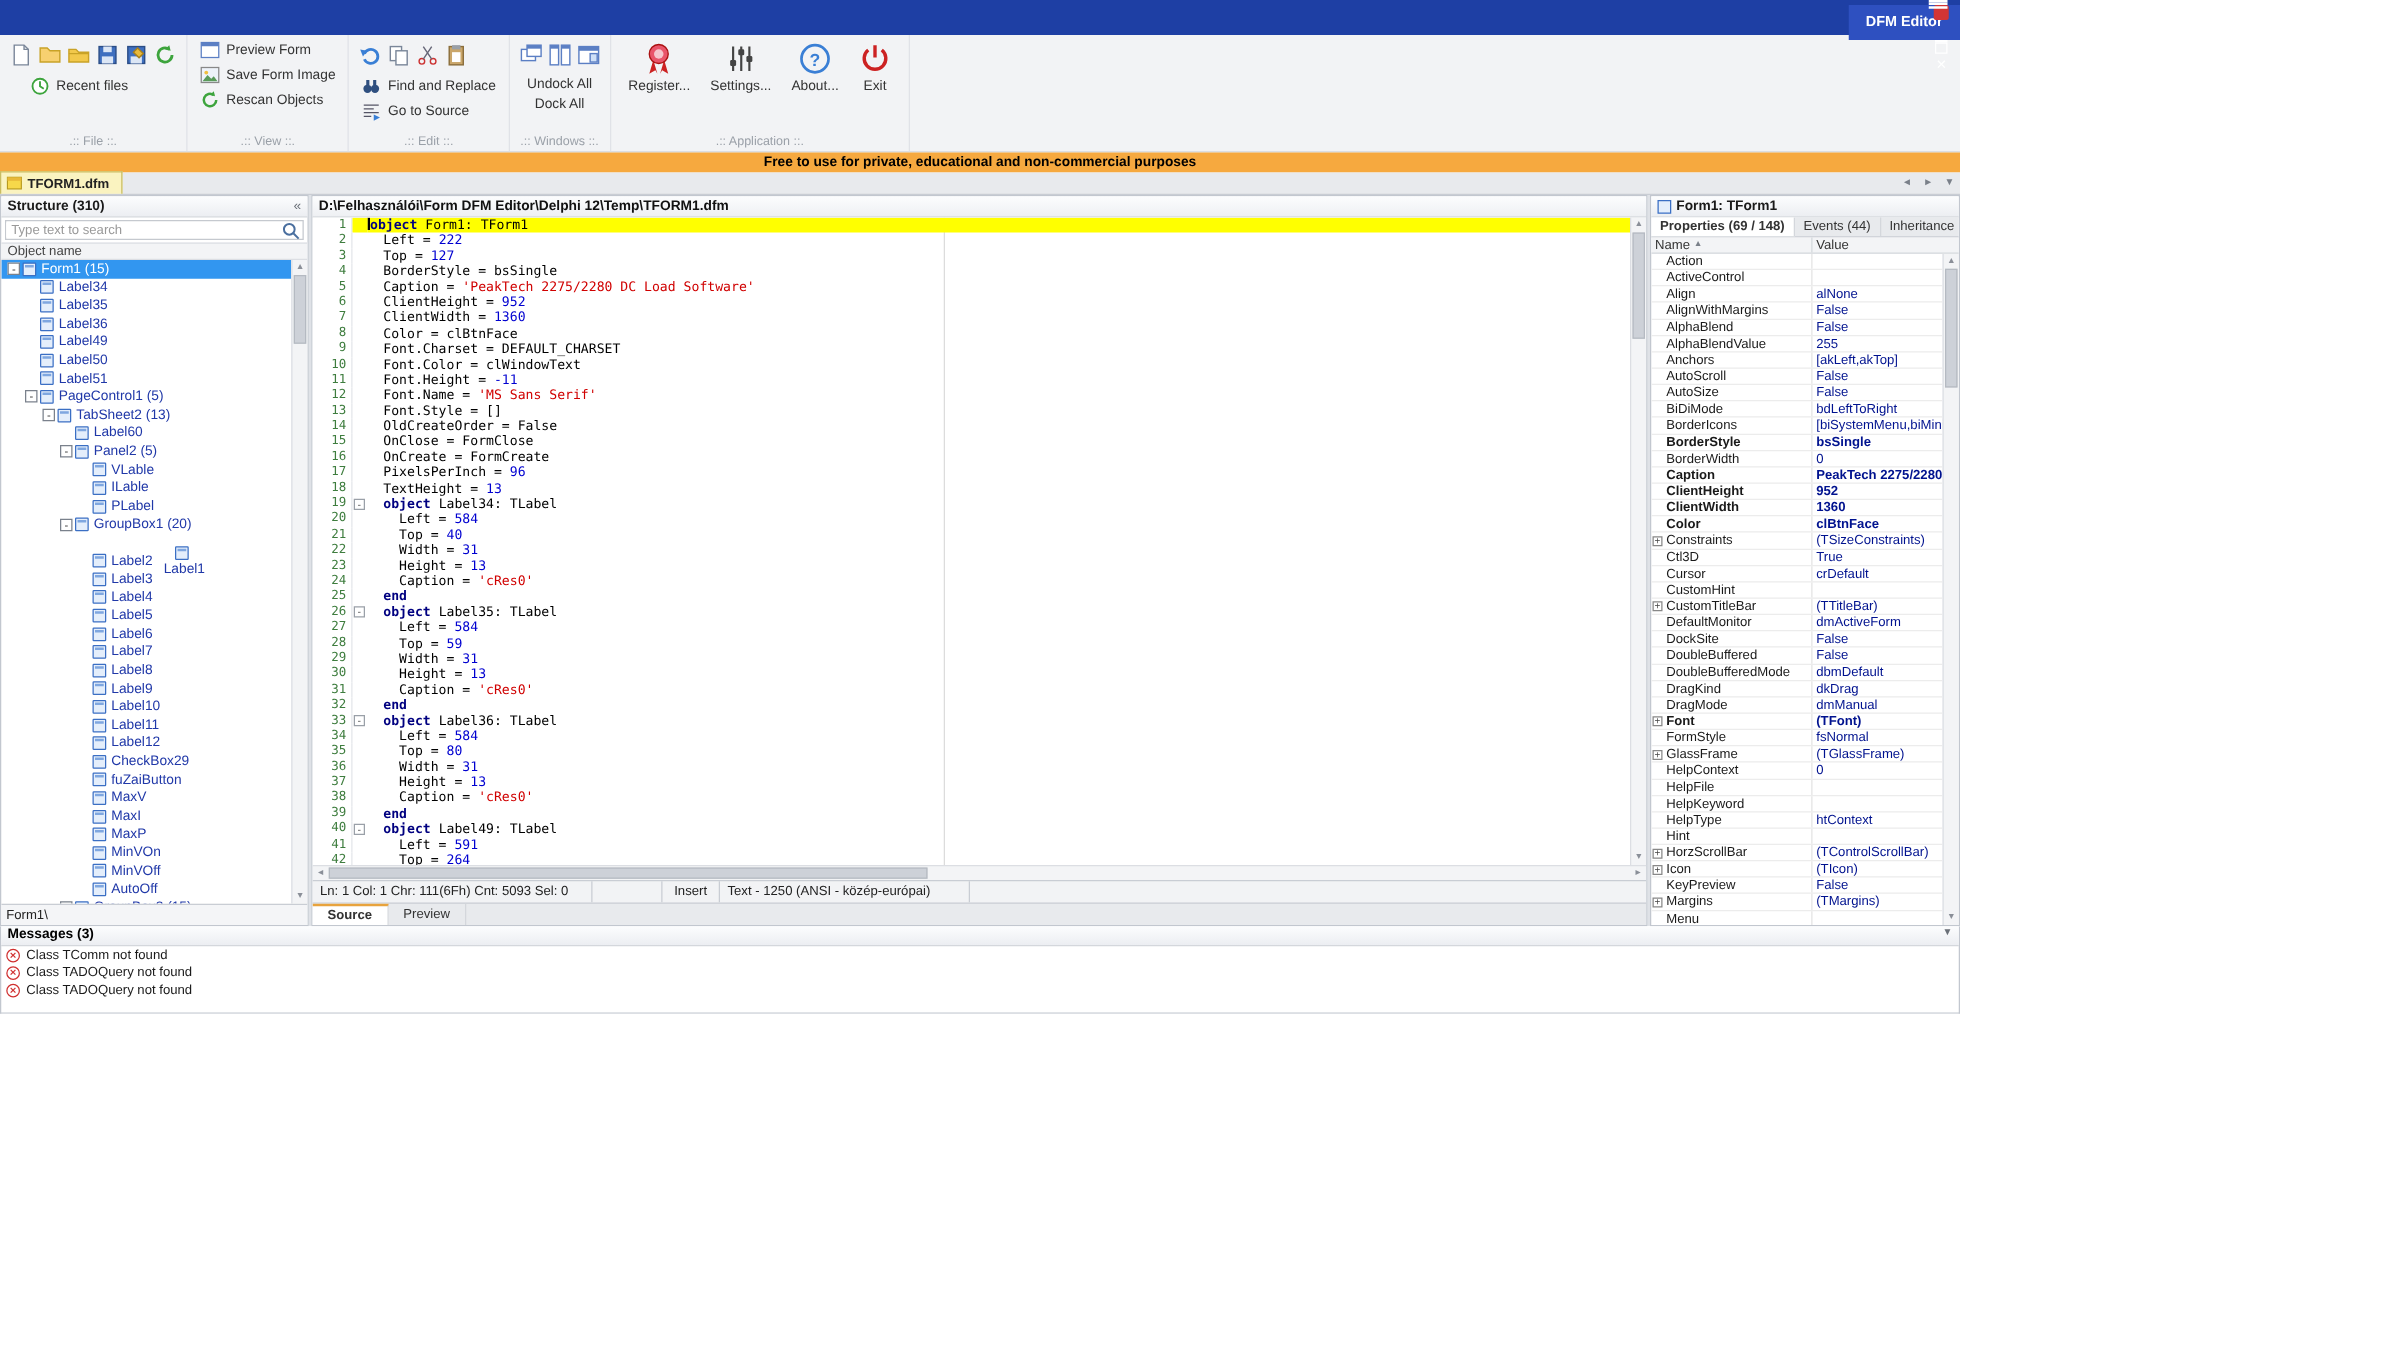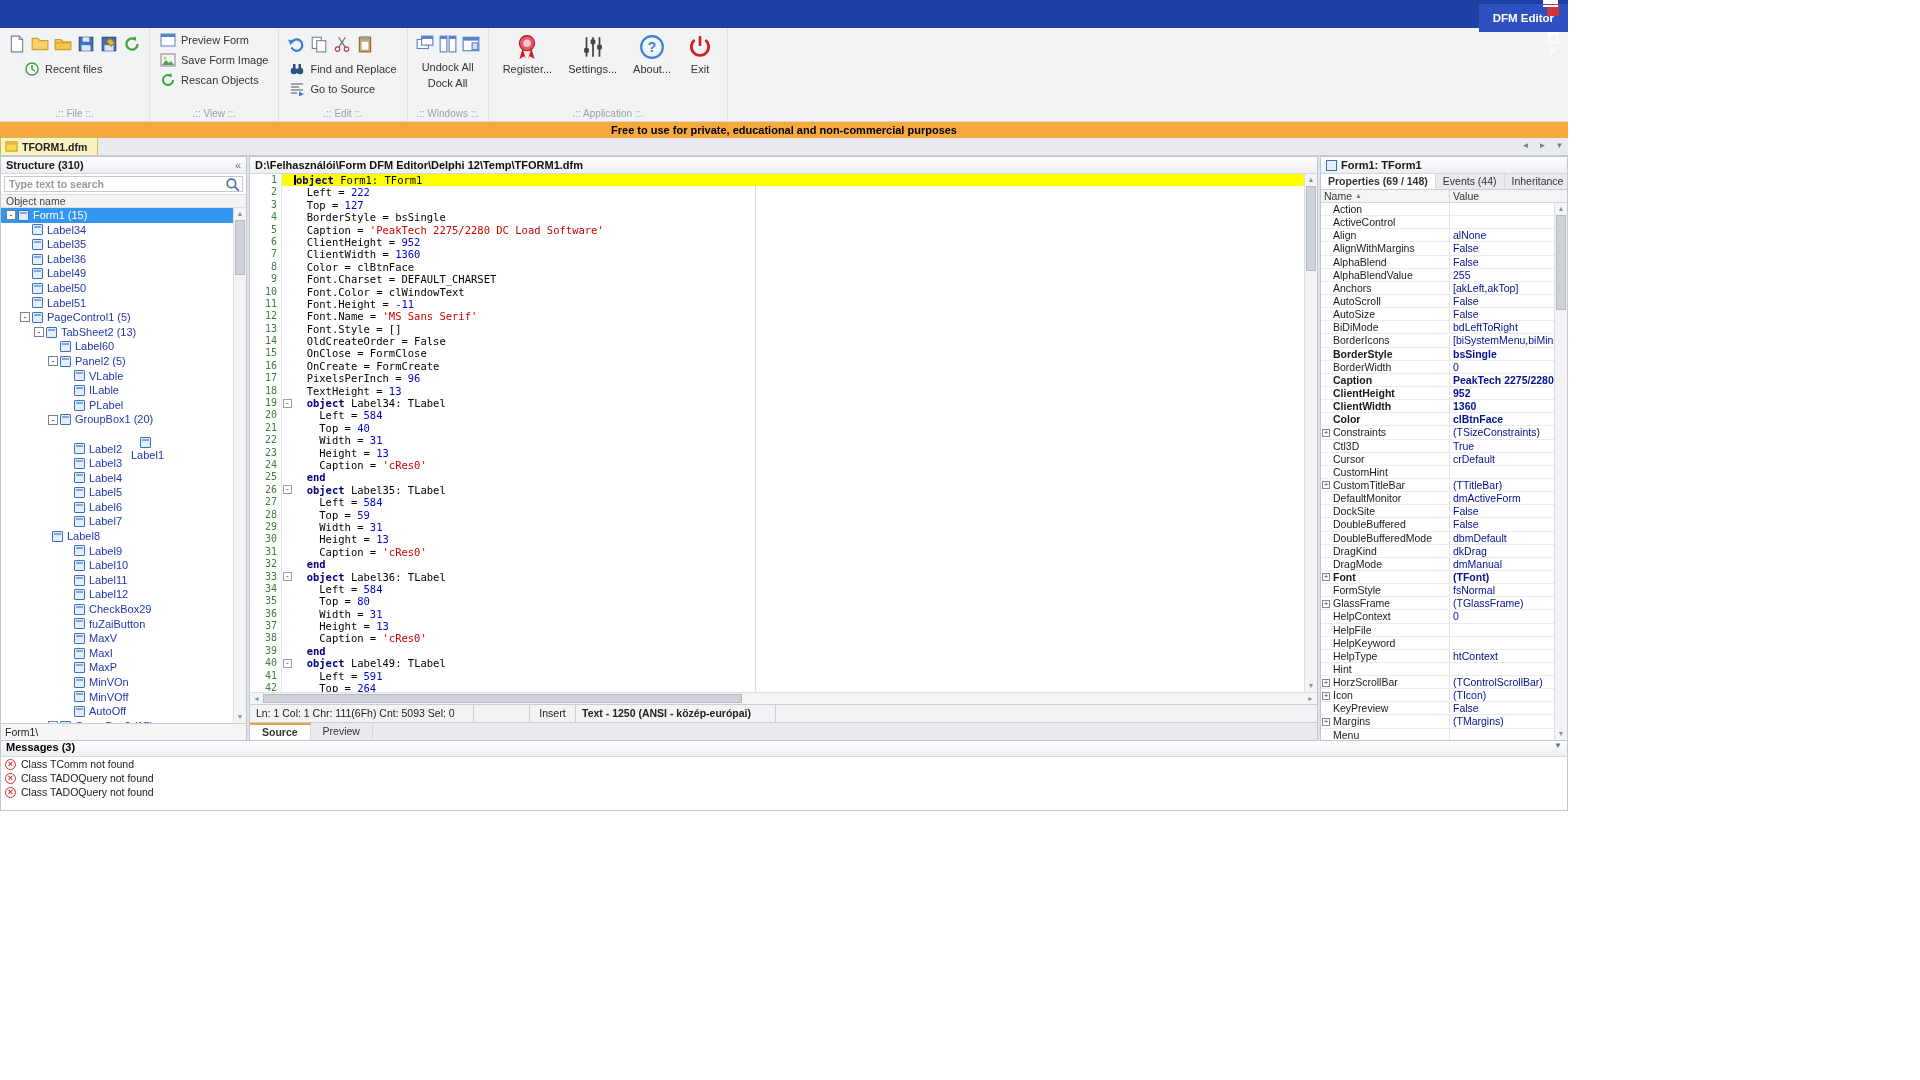--- a/index.html
+++ b/index.html
@@ -54,7 +54,7 @@
   .left { width:247px; flex:none; }
   .hd-btn { margin-left:auto; color:#6a7078; font-size:11px; font-weight:normal; }
   .search-box { height:16px; flex:none; margin:2px 3px; border:1px solid #c5c9cf; background:#fff; display:flex; align-items:center; }
-  .search-box input { flex:1; border:0; outline:0; font-size:10.5px; padding:0 4px; font-family:"Liberation Sans",sans-serif; color:#222; min-width:0;font-weight:bold; }
+  .search-box input { flex:1; border:0; outline:0; font-size:10.5px; padding:0 4px; font-family:"Liberation Sans",sans-serif; color:#222; min-width:0; }
   .search-box input::placeholder { color:#999; }
   .search-ic { width:15px; height:14px; flex:none; margin-right:2px; }
   .col-hd { height:14px; flex:none; background:#f3f4f6; border-top:1px solid #dcdee3; border-bottom:1px solid #dcdee3; font-size:10.5px; color:#444; padding-left:5px; line-height:13px; }

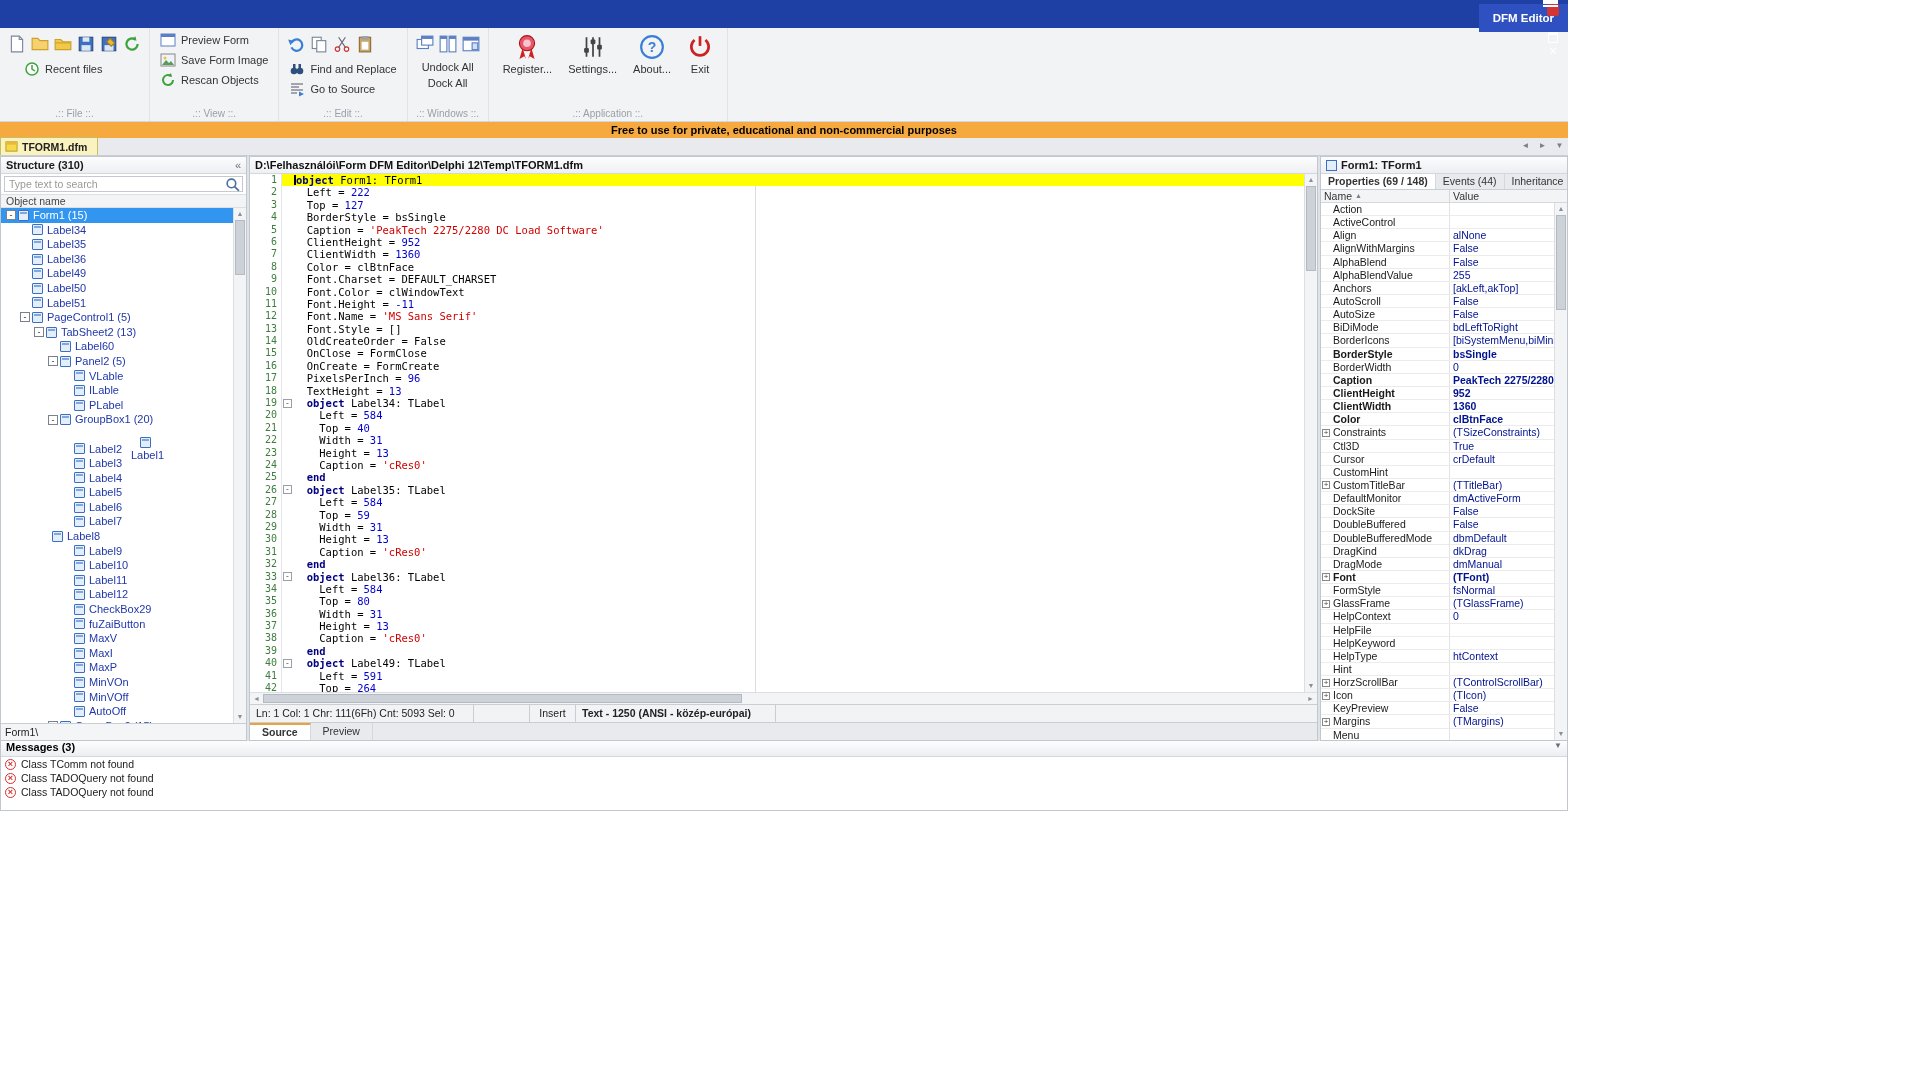--- a/index.html
+++ b/index.html
@@ -523,7 +523,7 @@
               <span class="node-icon"></span>
               <span class="tree-label">Label7</span>
             </div>
-            <div class="tree-row" style="padding-left: 39px;">
+            <div class="tree-row" style="padding-left: 61px;">
               <span class="expander"></span>
               <span class="node-icon"></span>
               <span class="tree-label">Label8</span>

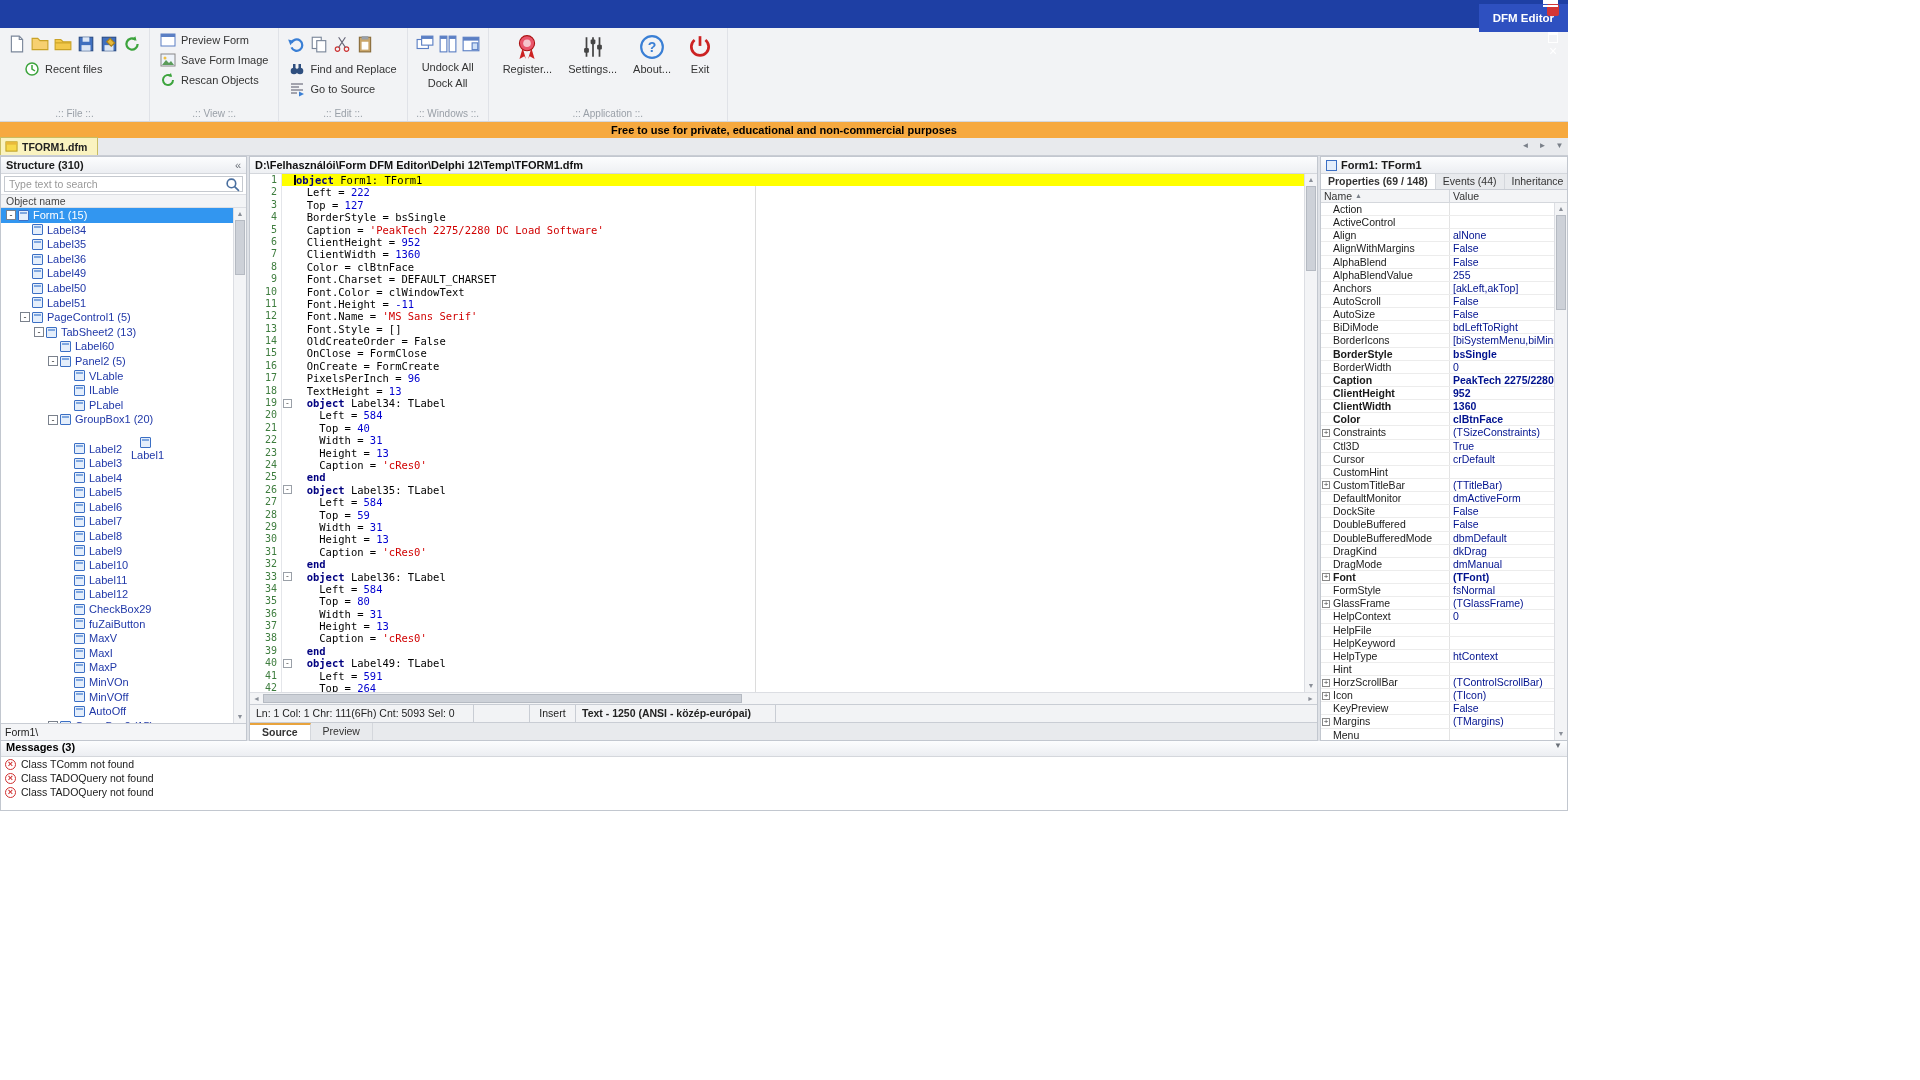--- a/index.html
+++ b/index.html
@@ -103,7 +103,7 @@
   .sb-1 { width:224px; flex:none; }
   .sb-2 { width:56px; flex:none; }
   .sb-3 { width:46px; flex:none; text-align:center; }
-  .sb-4 { width:200px; flex:none;font-weight:bold; }
+  .sb-4 { width:200px; flex:none; }
   .sb-5 { flex:1; border-right:none; }
   .doc-tabs { height:18px; flex:none; background:#e8eaed; border-top:1px solid #c9cdd4; display:flex; font-size:10.5px; }
   .dtab { padding:0 12px; line-height:17px; color:#333; border-right:1px solid #d4d7dc; }

